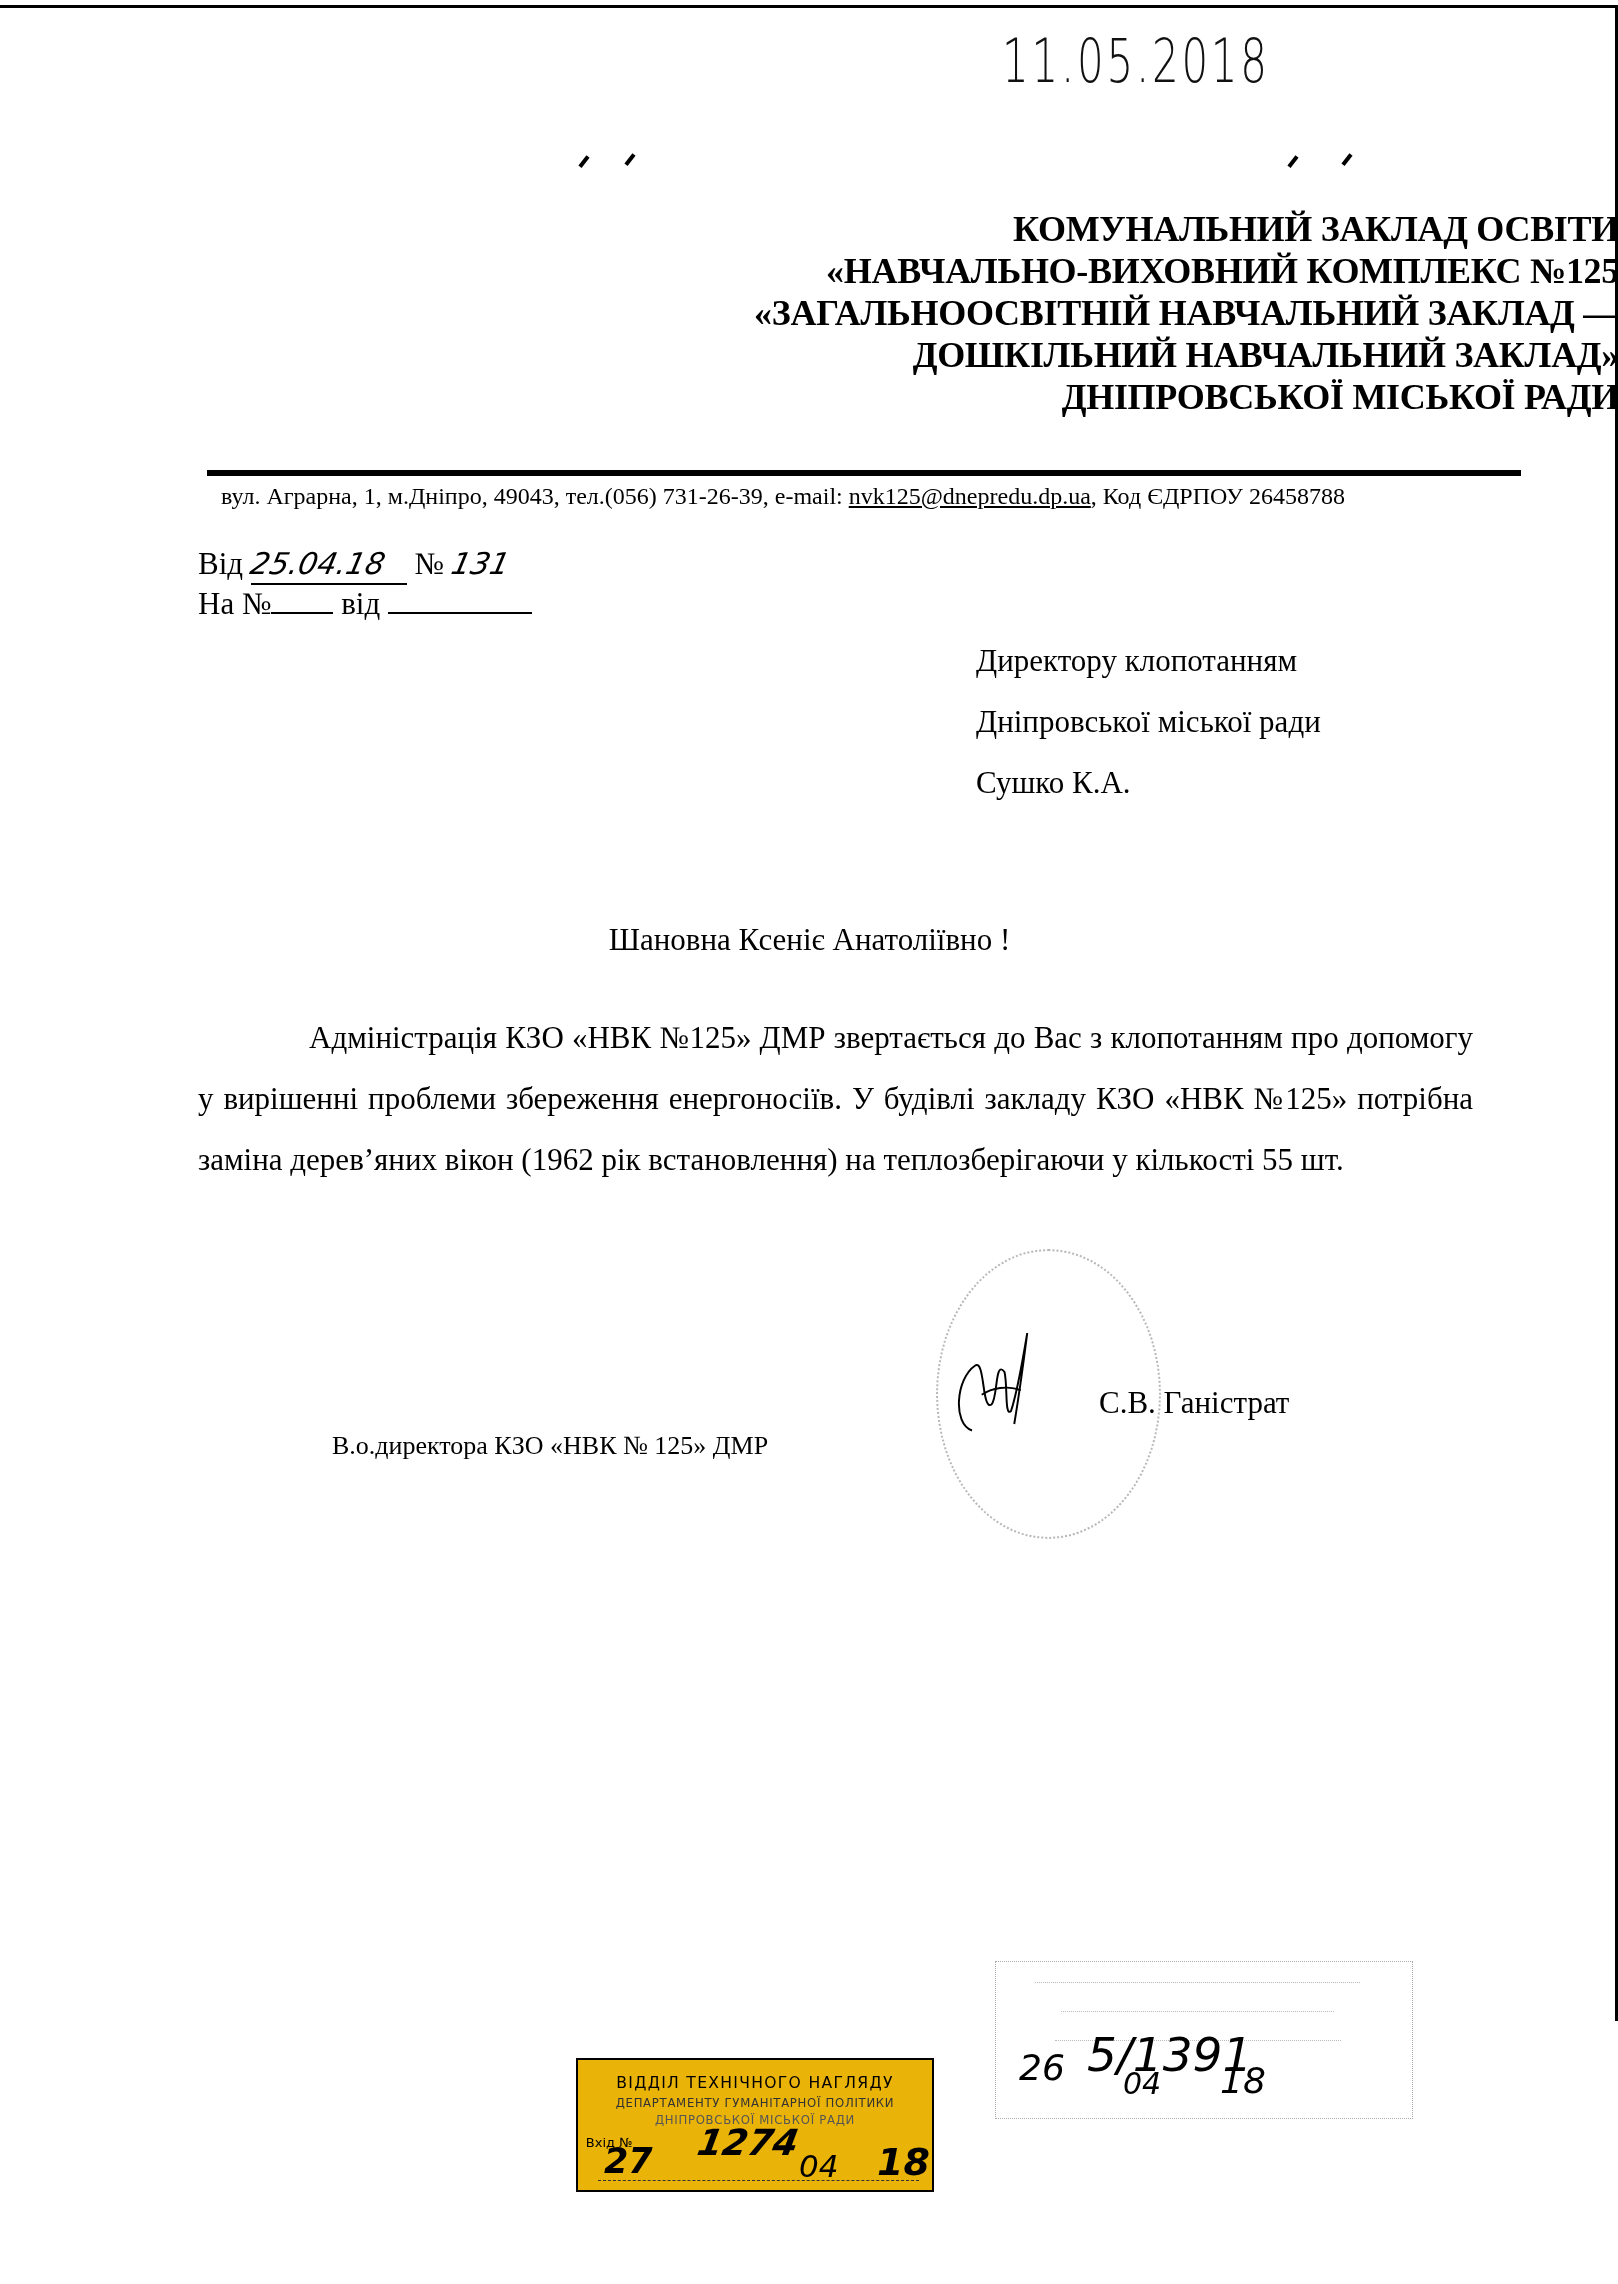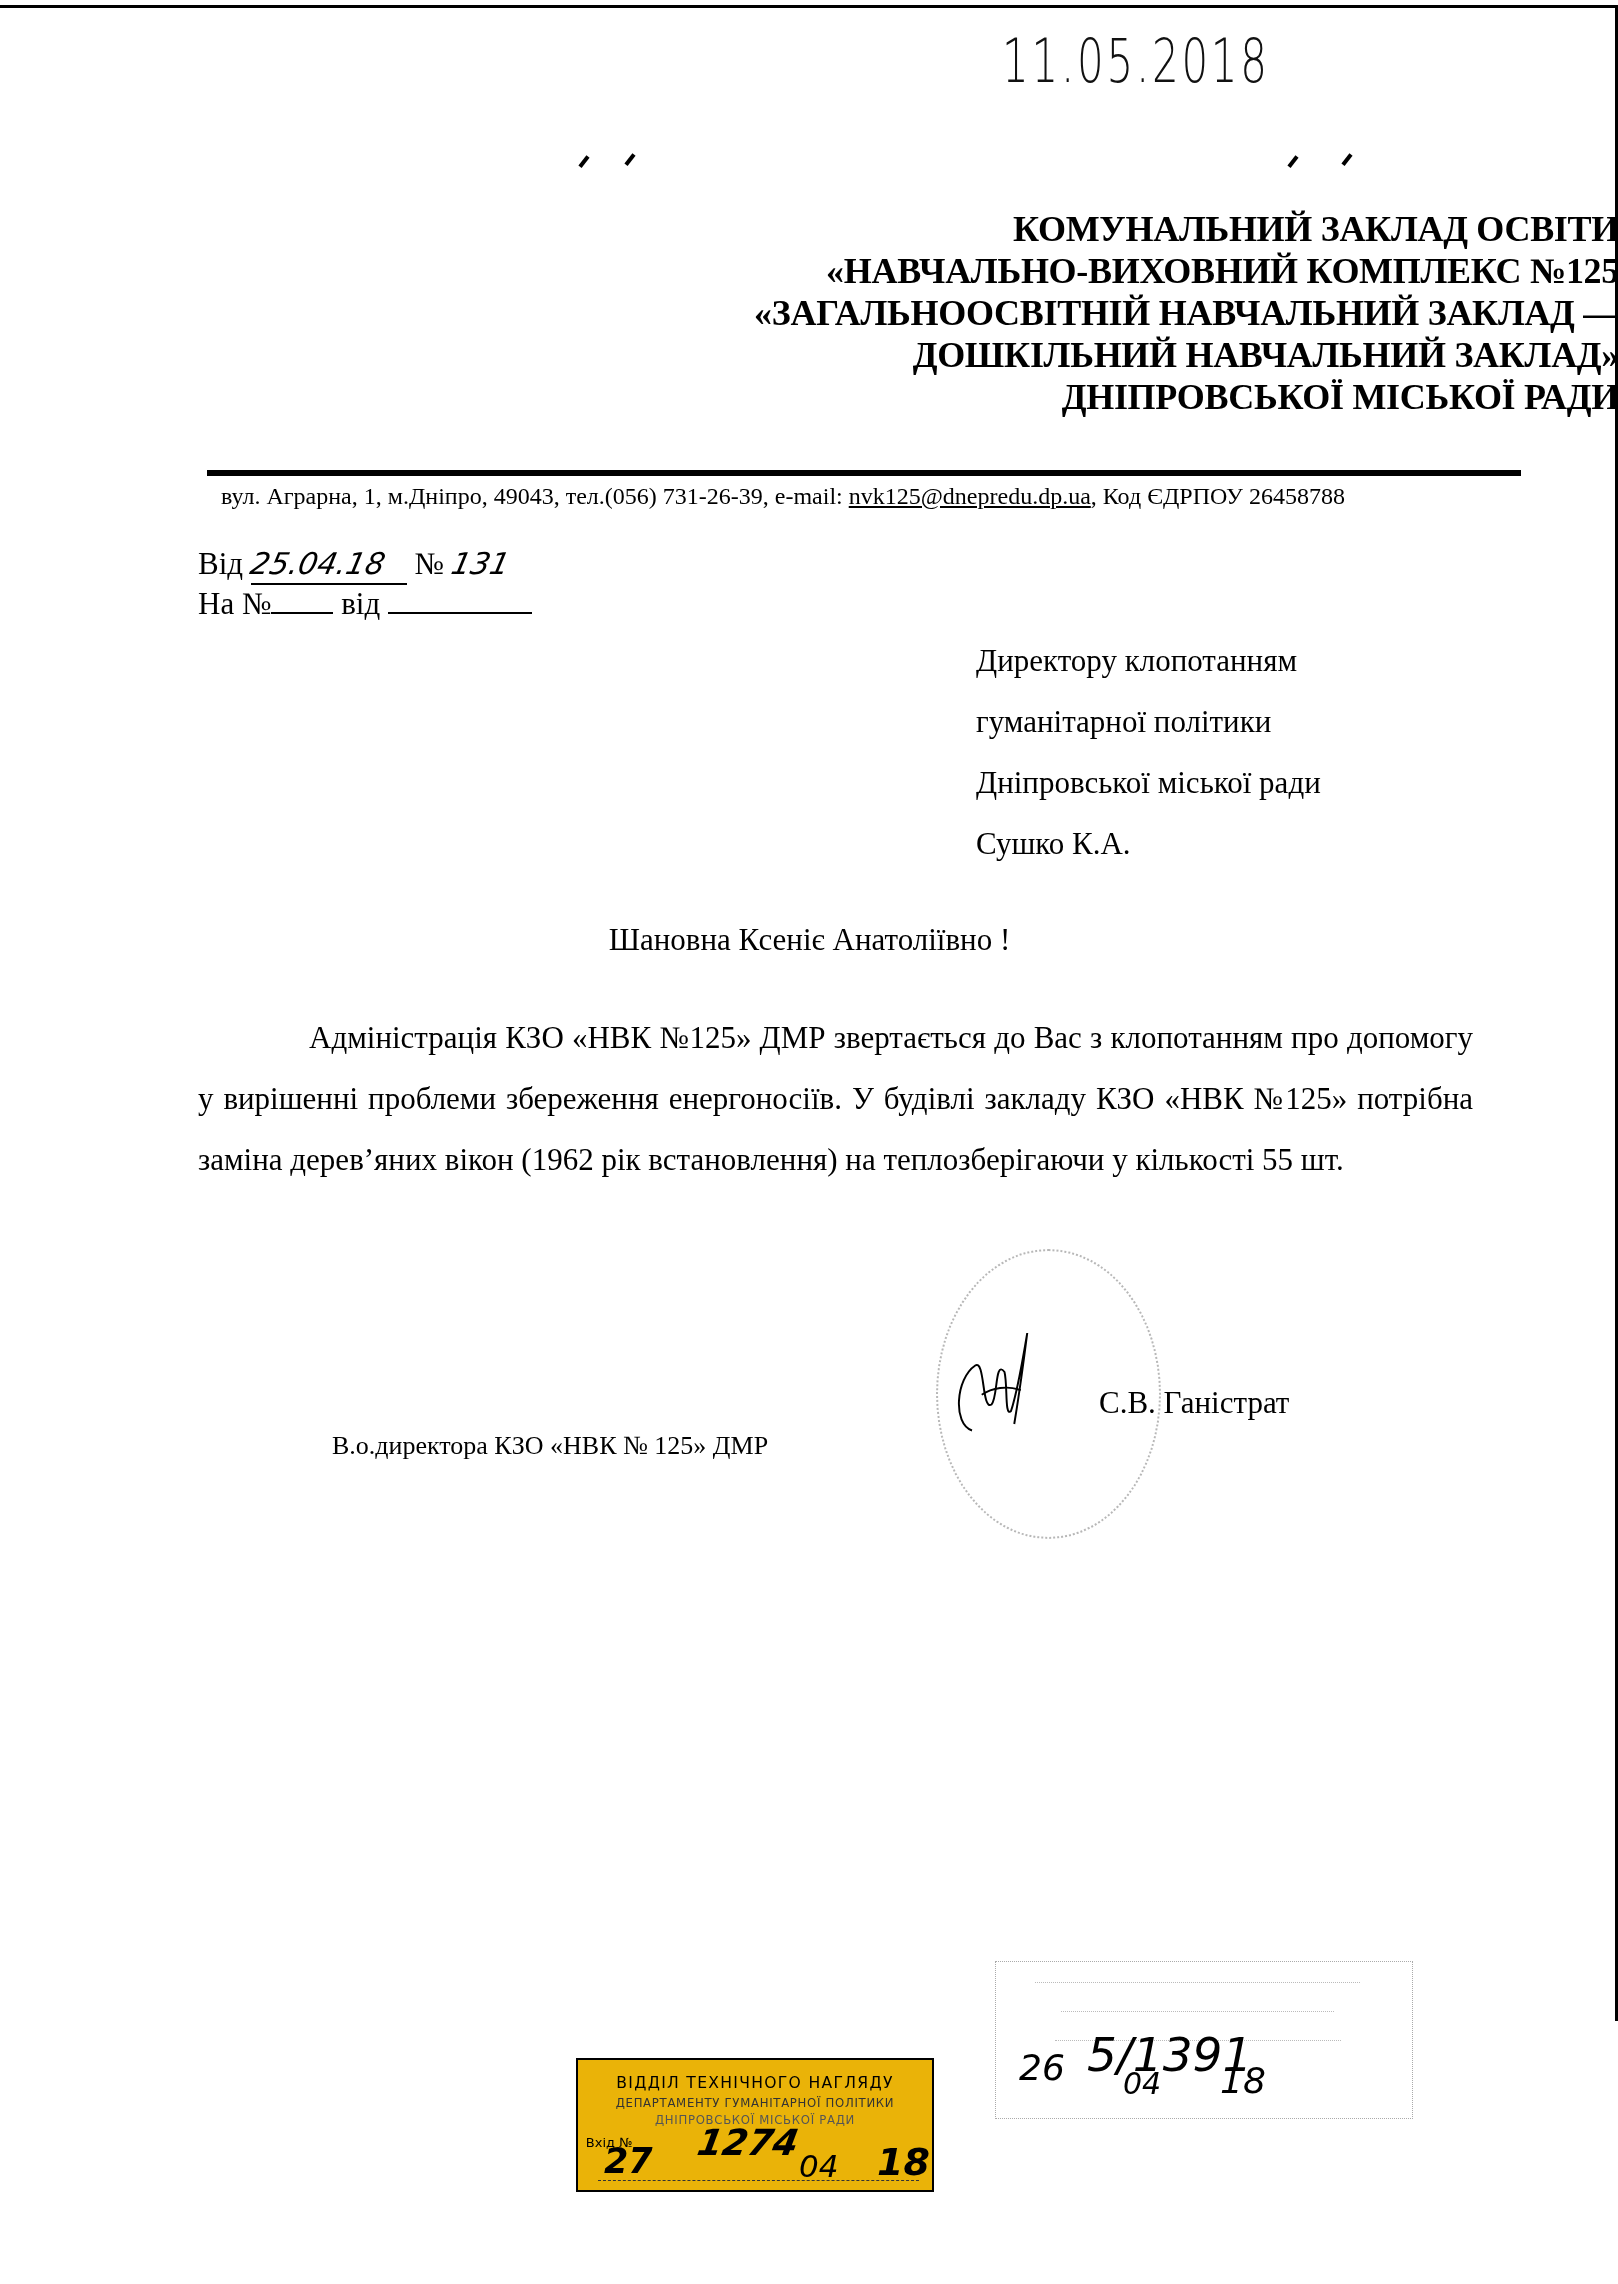--- a/index.html
+++ b/index.html
@@ -117,7 +117,6 @@
 
 <div class="abs addressee">
   <div>Директору клопотанням</div>
-  <div>гуманітарної політики</div>
   <div>Дніпровської міської ради</div>
   <div>Сушко К.А.</div>
 </div>

